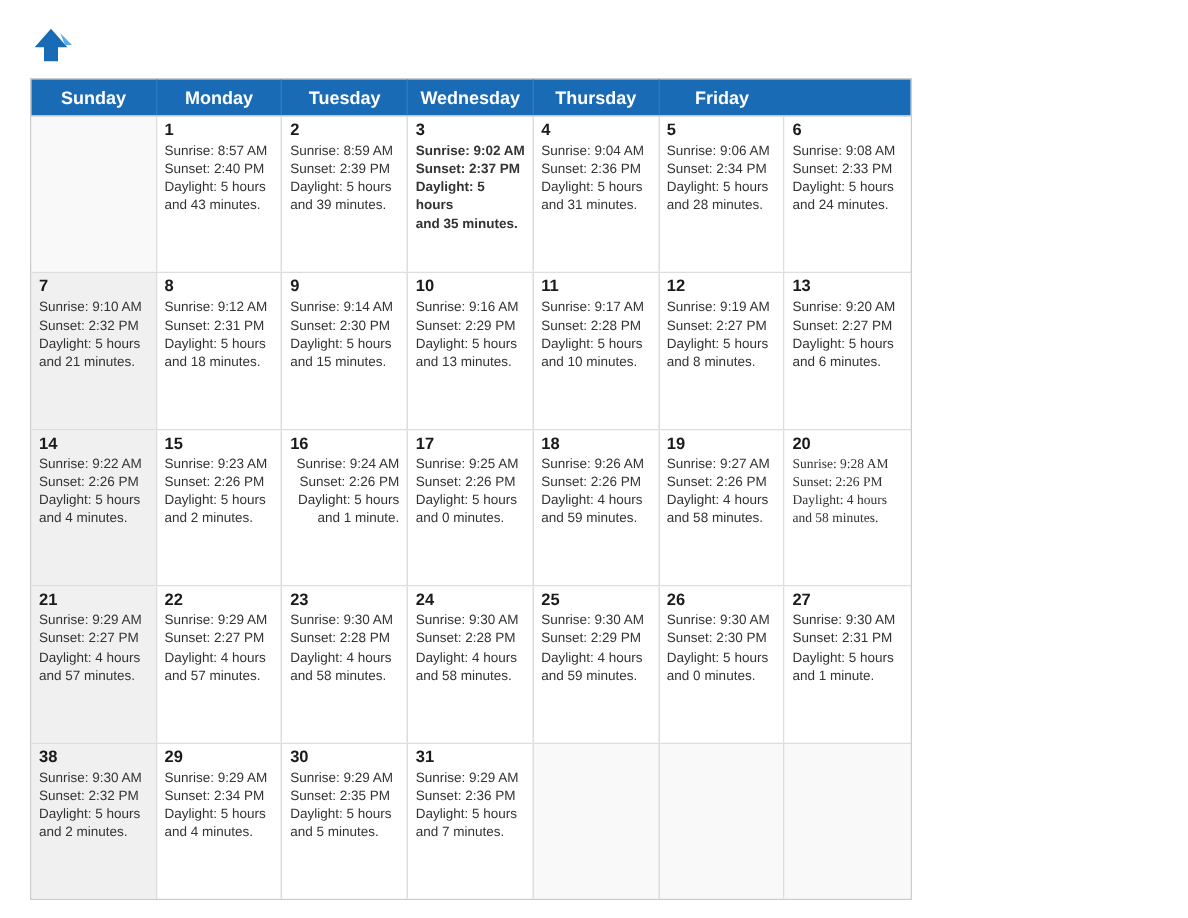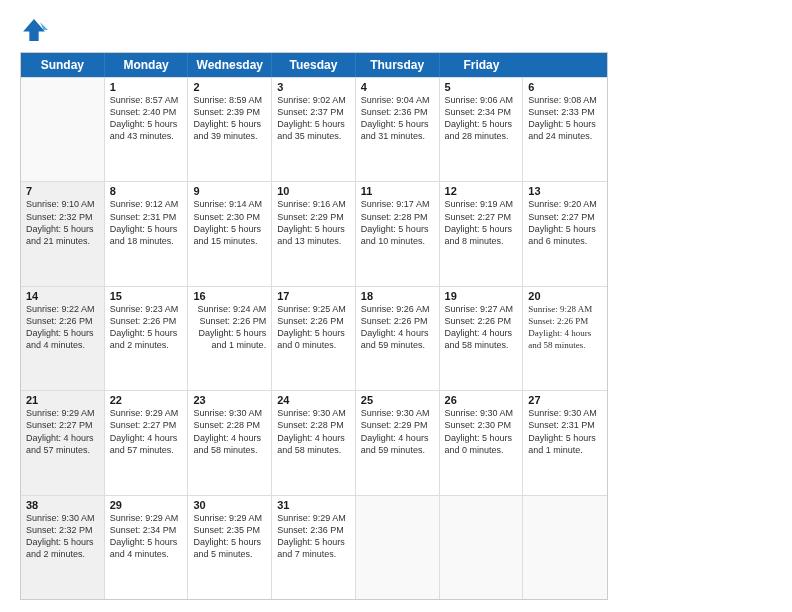--- a/index.html
+++ b/index.html
@@ -136,8 +136,8 @@
     <div class="cal-header">
     <div class="cal-header-cell">Sunday</div>
         <div class="cal-header-cell">Monday</div>
+        <div class="cal-header-cell">Tuesday</div>
         <div class="cal-header-cell">Wednesday</div>
-        <div class="cal-header-cell">Tuesday</div>
         <div class="cal-header-cell">Thursday</div>
         <div class="cal-header-cell">Friday</div>
       </div>

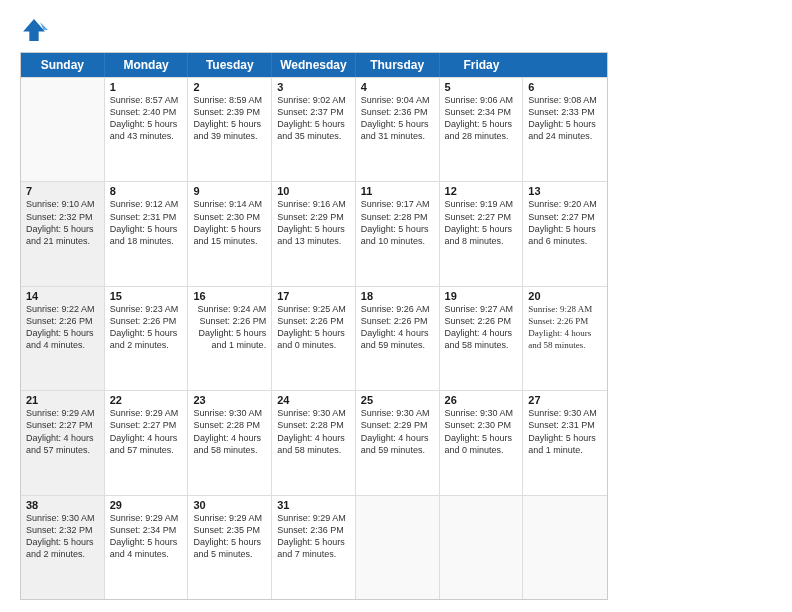--- a/index.html
+++ b/index.html
@@ -160,7 +160,7 @@
           </div>
           <div class="cal-cell">
             <span class="day-num">3</span>
-            <div class="cell-text" style="white-space: pre-line;">Sunrise: 9:02 AM
+            <div class="cell-text" style="white-space: pre-line; font-weight: bold;">Sunrise: 9:02 AM
 Sunset: 2:37 PM
 Daylight: 5 hours
 and 35 minutes.</div>

